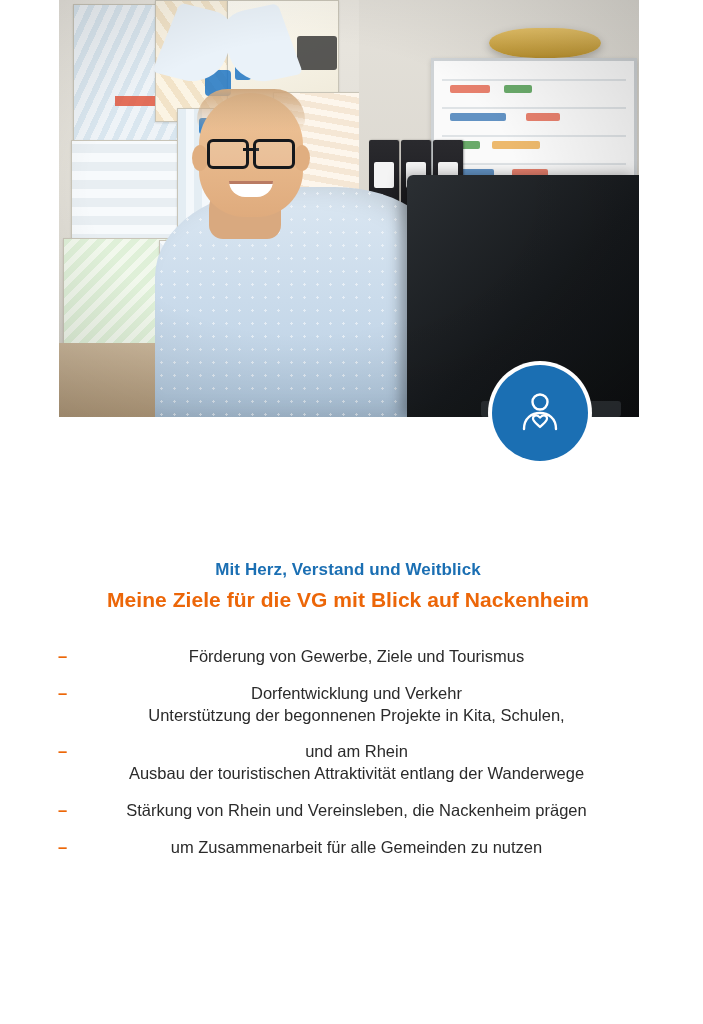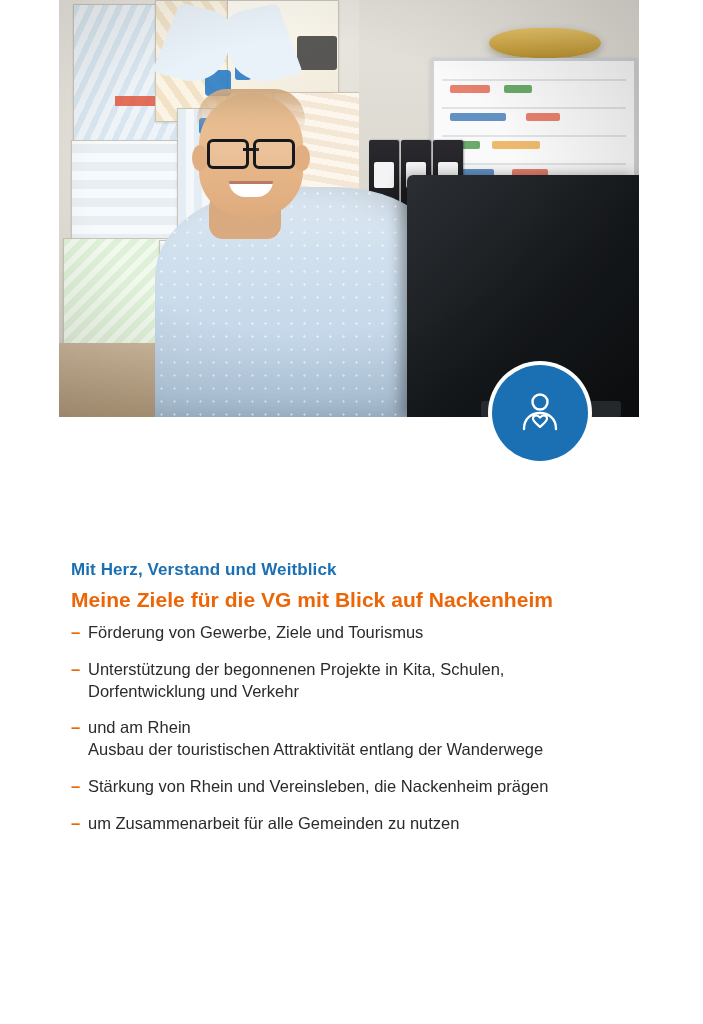--- a/index.html
+++ b/index.html
@@ -266,9 +266,10 @@
   
   .content {
     position: absolute;
-    left: 71px;
+    left: 58px;
     top: 560px;
     width: 580px;
+    text-align: center;
   }
   .kicker {
     color: #1b6fb3;

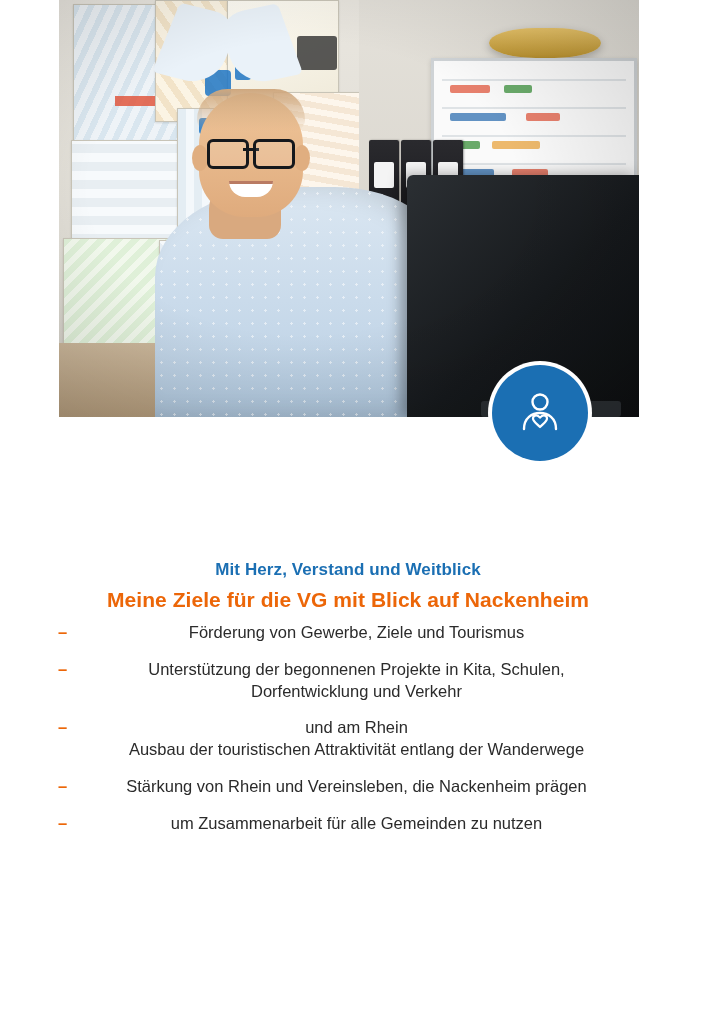--- a/index.html
+++ b/index.html
@@ -283,7 +283,7 @@
     font-size: 21px;
     font-weight: bold;
     letter-spacing: .05px;
-    margin: 0 0 10px 0;
+    margin: 0 0 34px 0;
   }
   ul.goals {
     list-style: none;

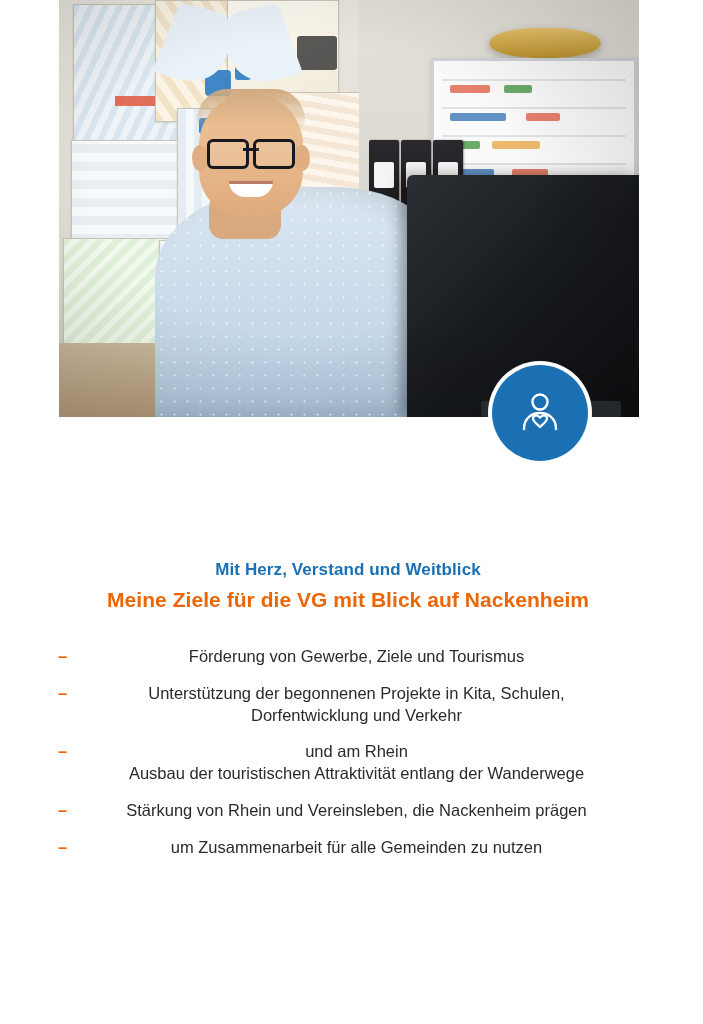--- a/index.html
+++ b/index.html
@@ -403,8 +403,8 @@
 
     <li>
       <span class="dash">–</span>
+      <span class="goal-line">Dorfentwicklung und Verkehr</span>
       <span class="goal-line">Unterstützung der begonnenen Projekte in Kita, Schulen,</span>
-      <span class="goal-line">Dorfentwicklung und Verkehr</span>
     </li>
 
     <li>

